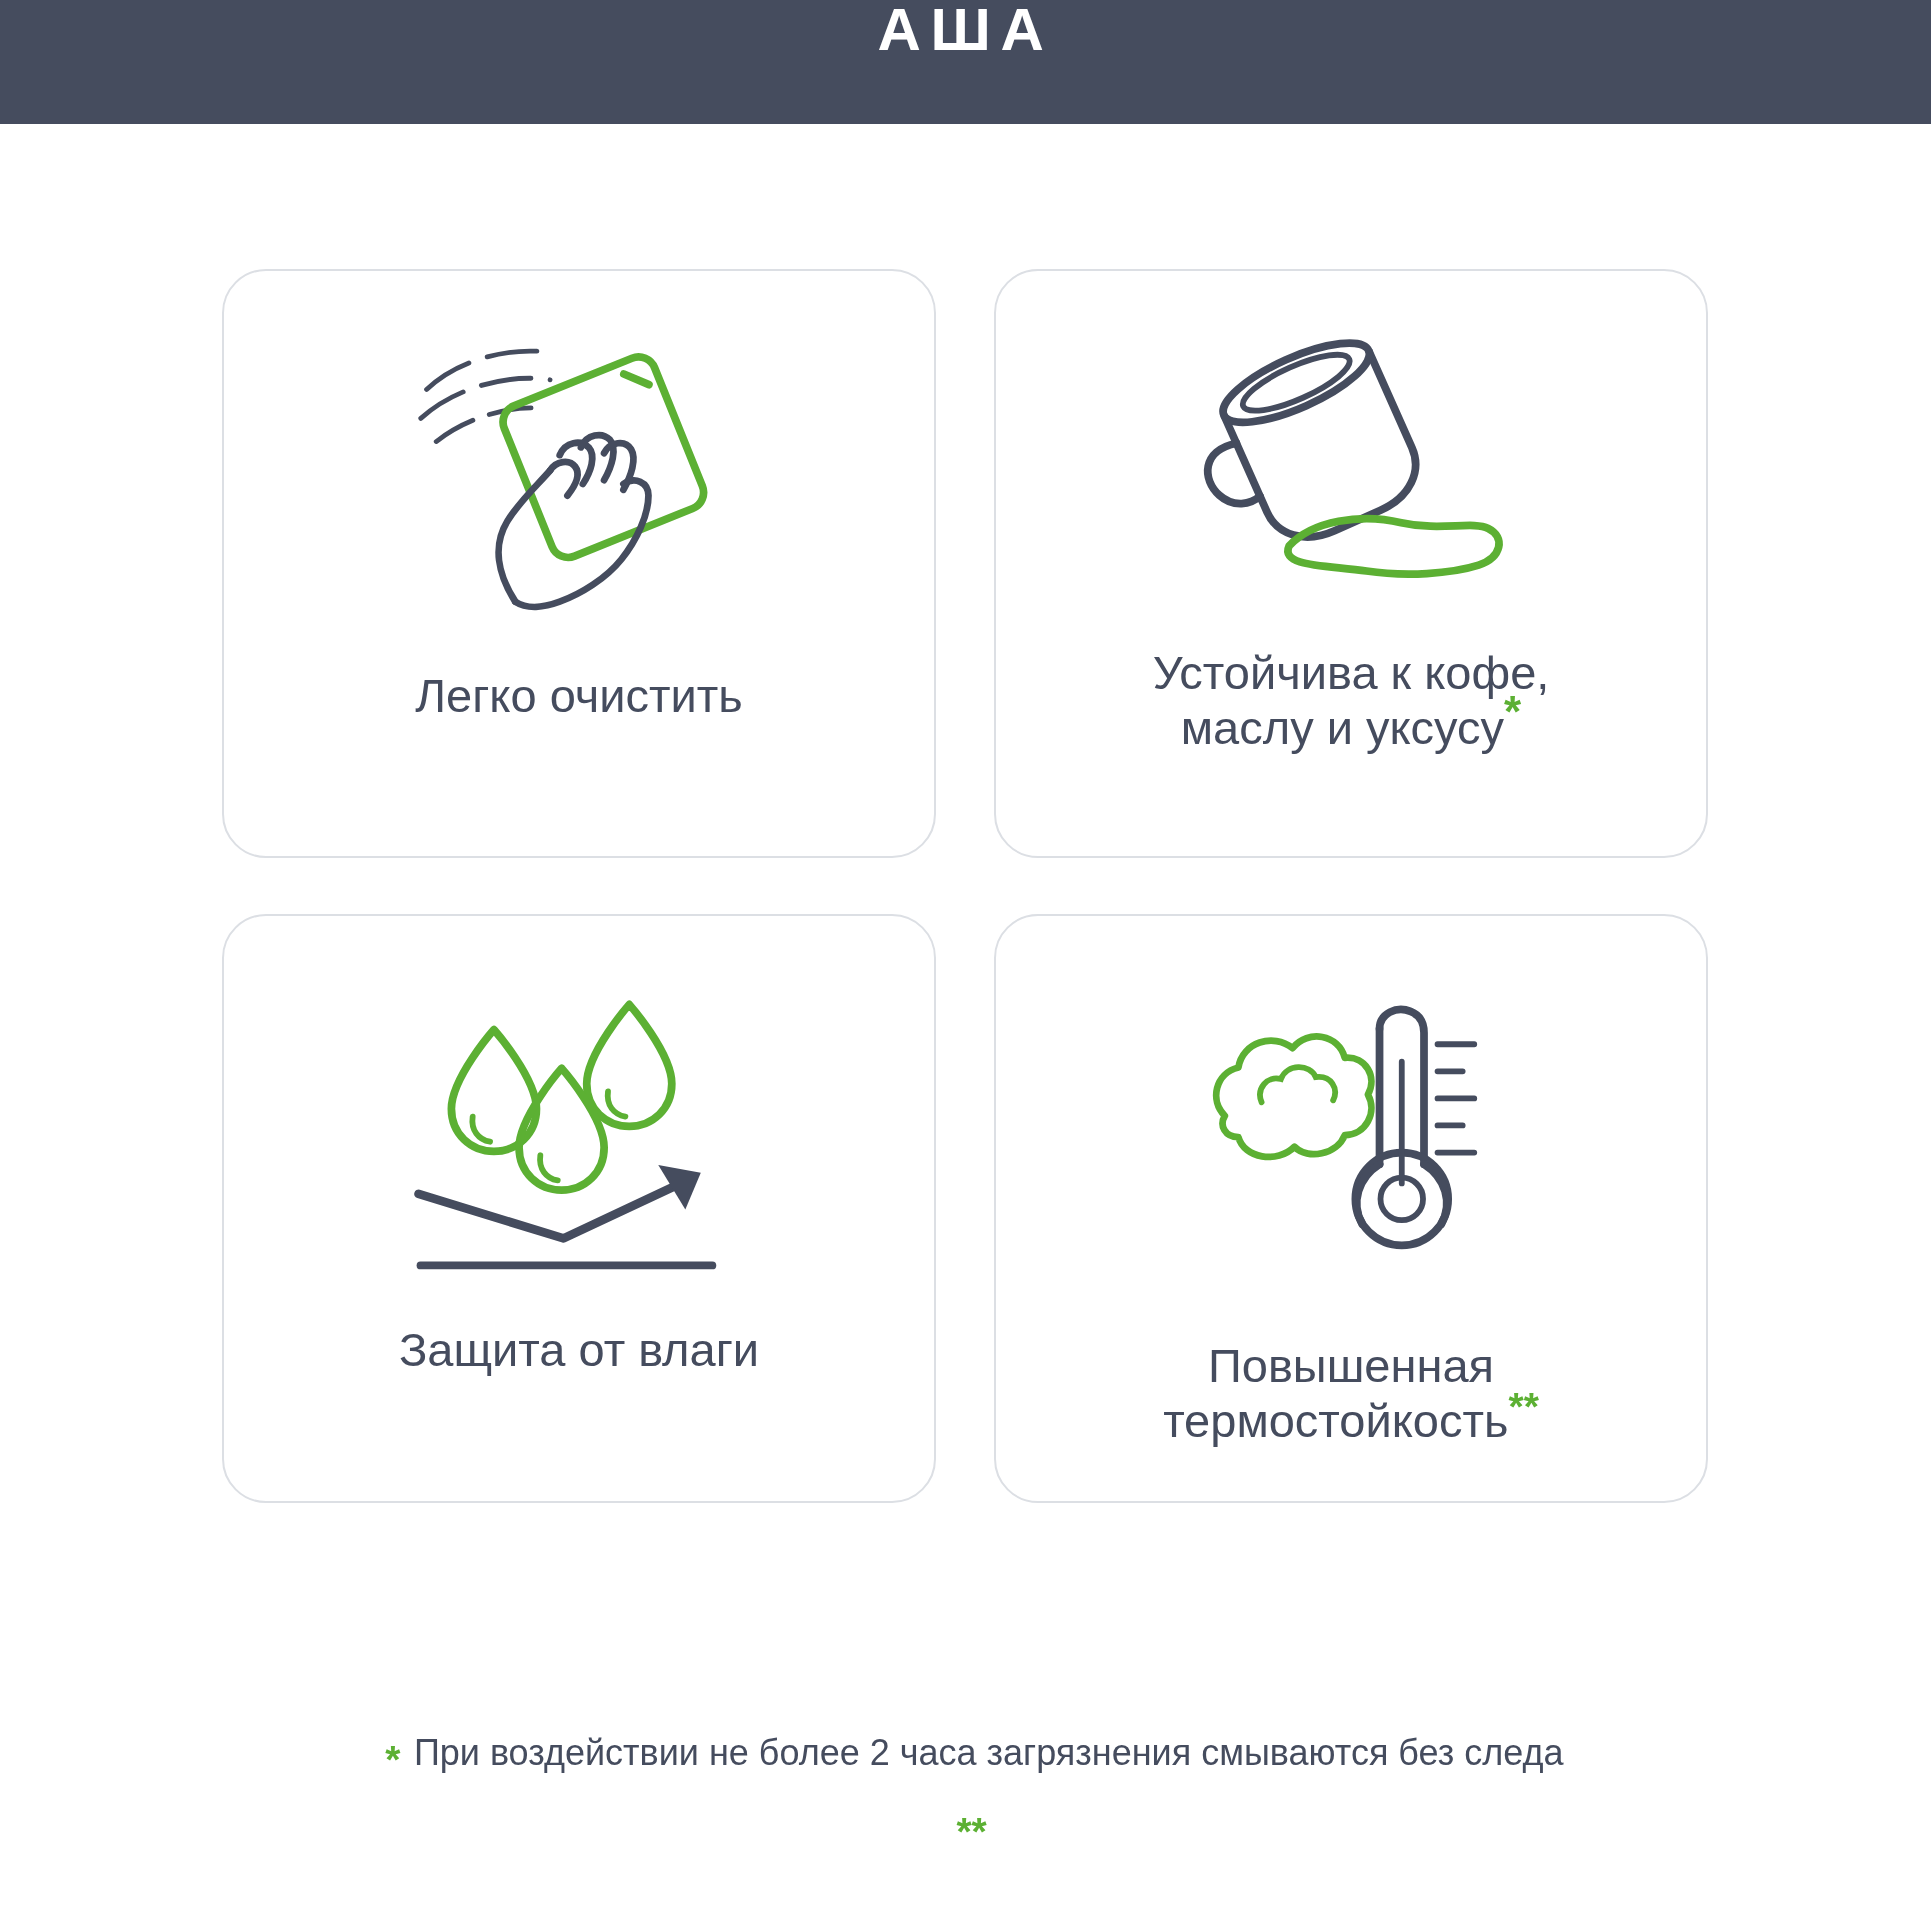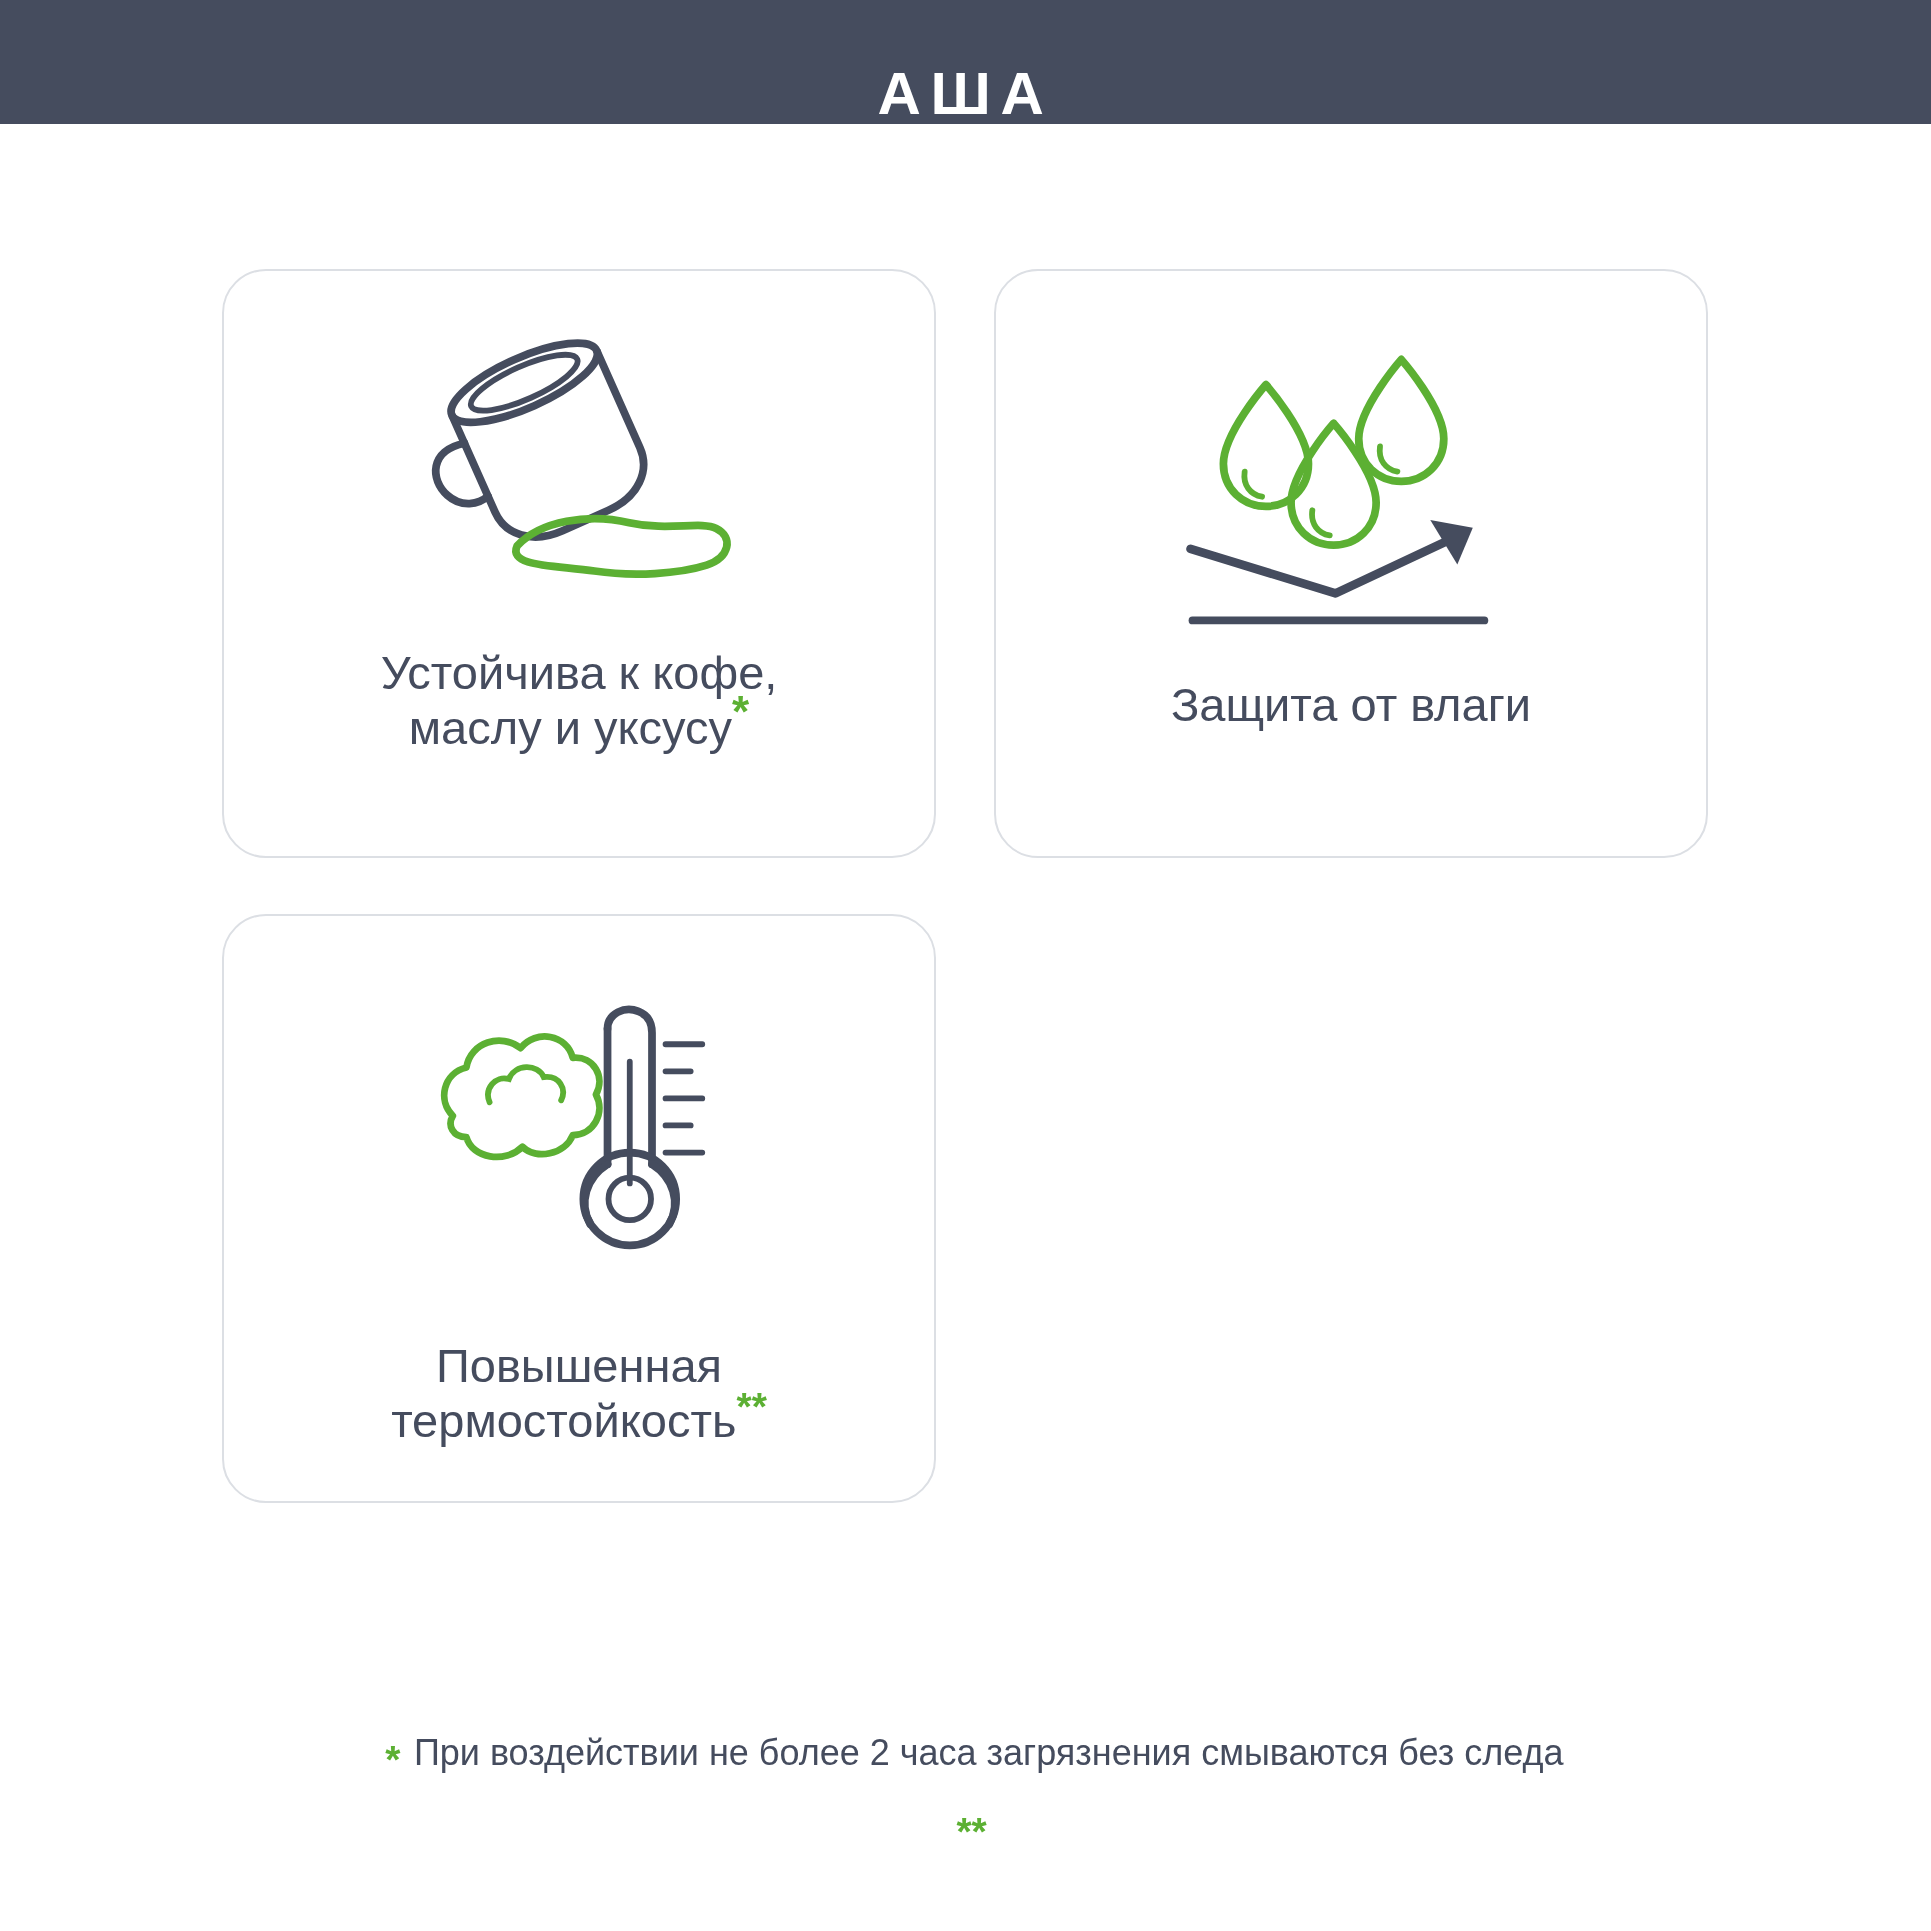--- a/index.html
+++ b/index.html
@@ -25,7 +25,7 @@
     height: 124px;
     background: #454c5e;
     display: flex;
-    align-items: flex-end;
+    align-items: flex-start;
     justify-content: center;
   }
   .header-title {

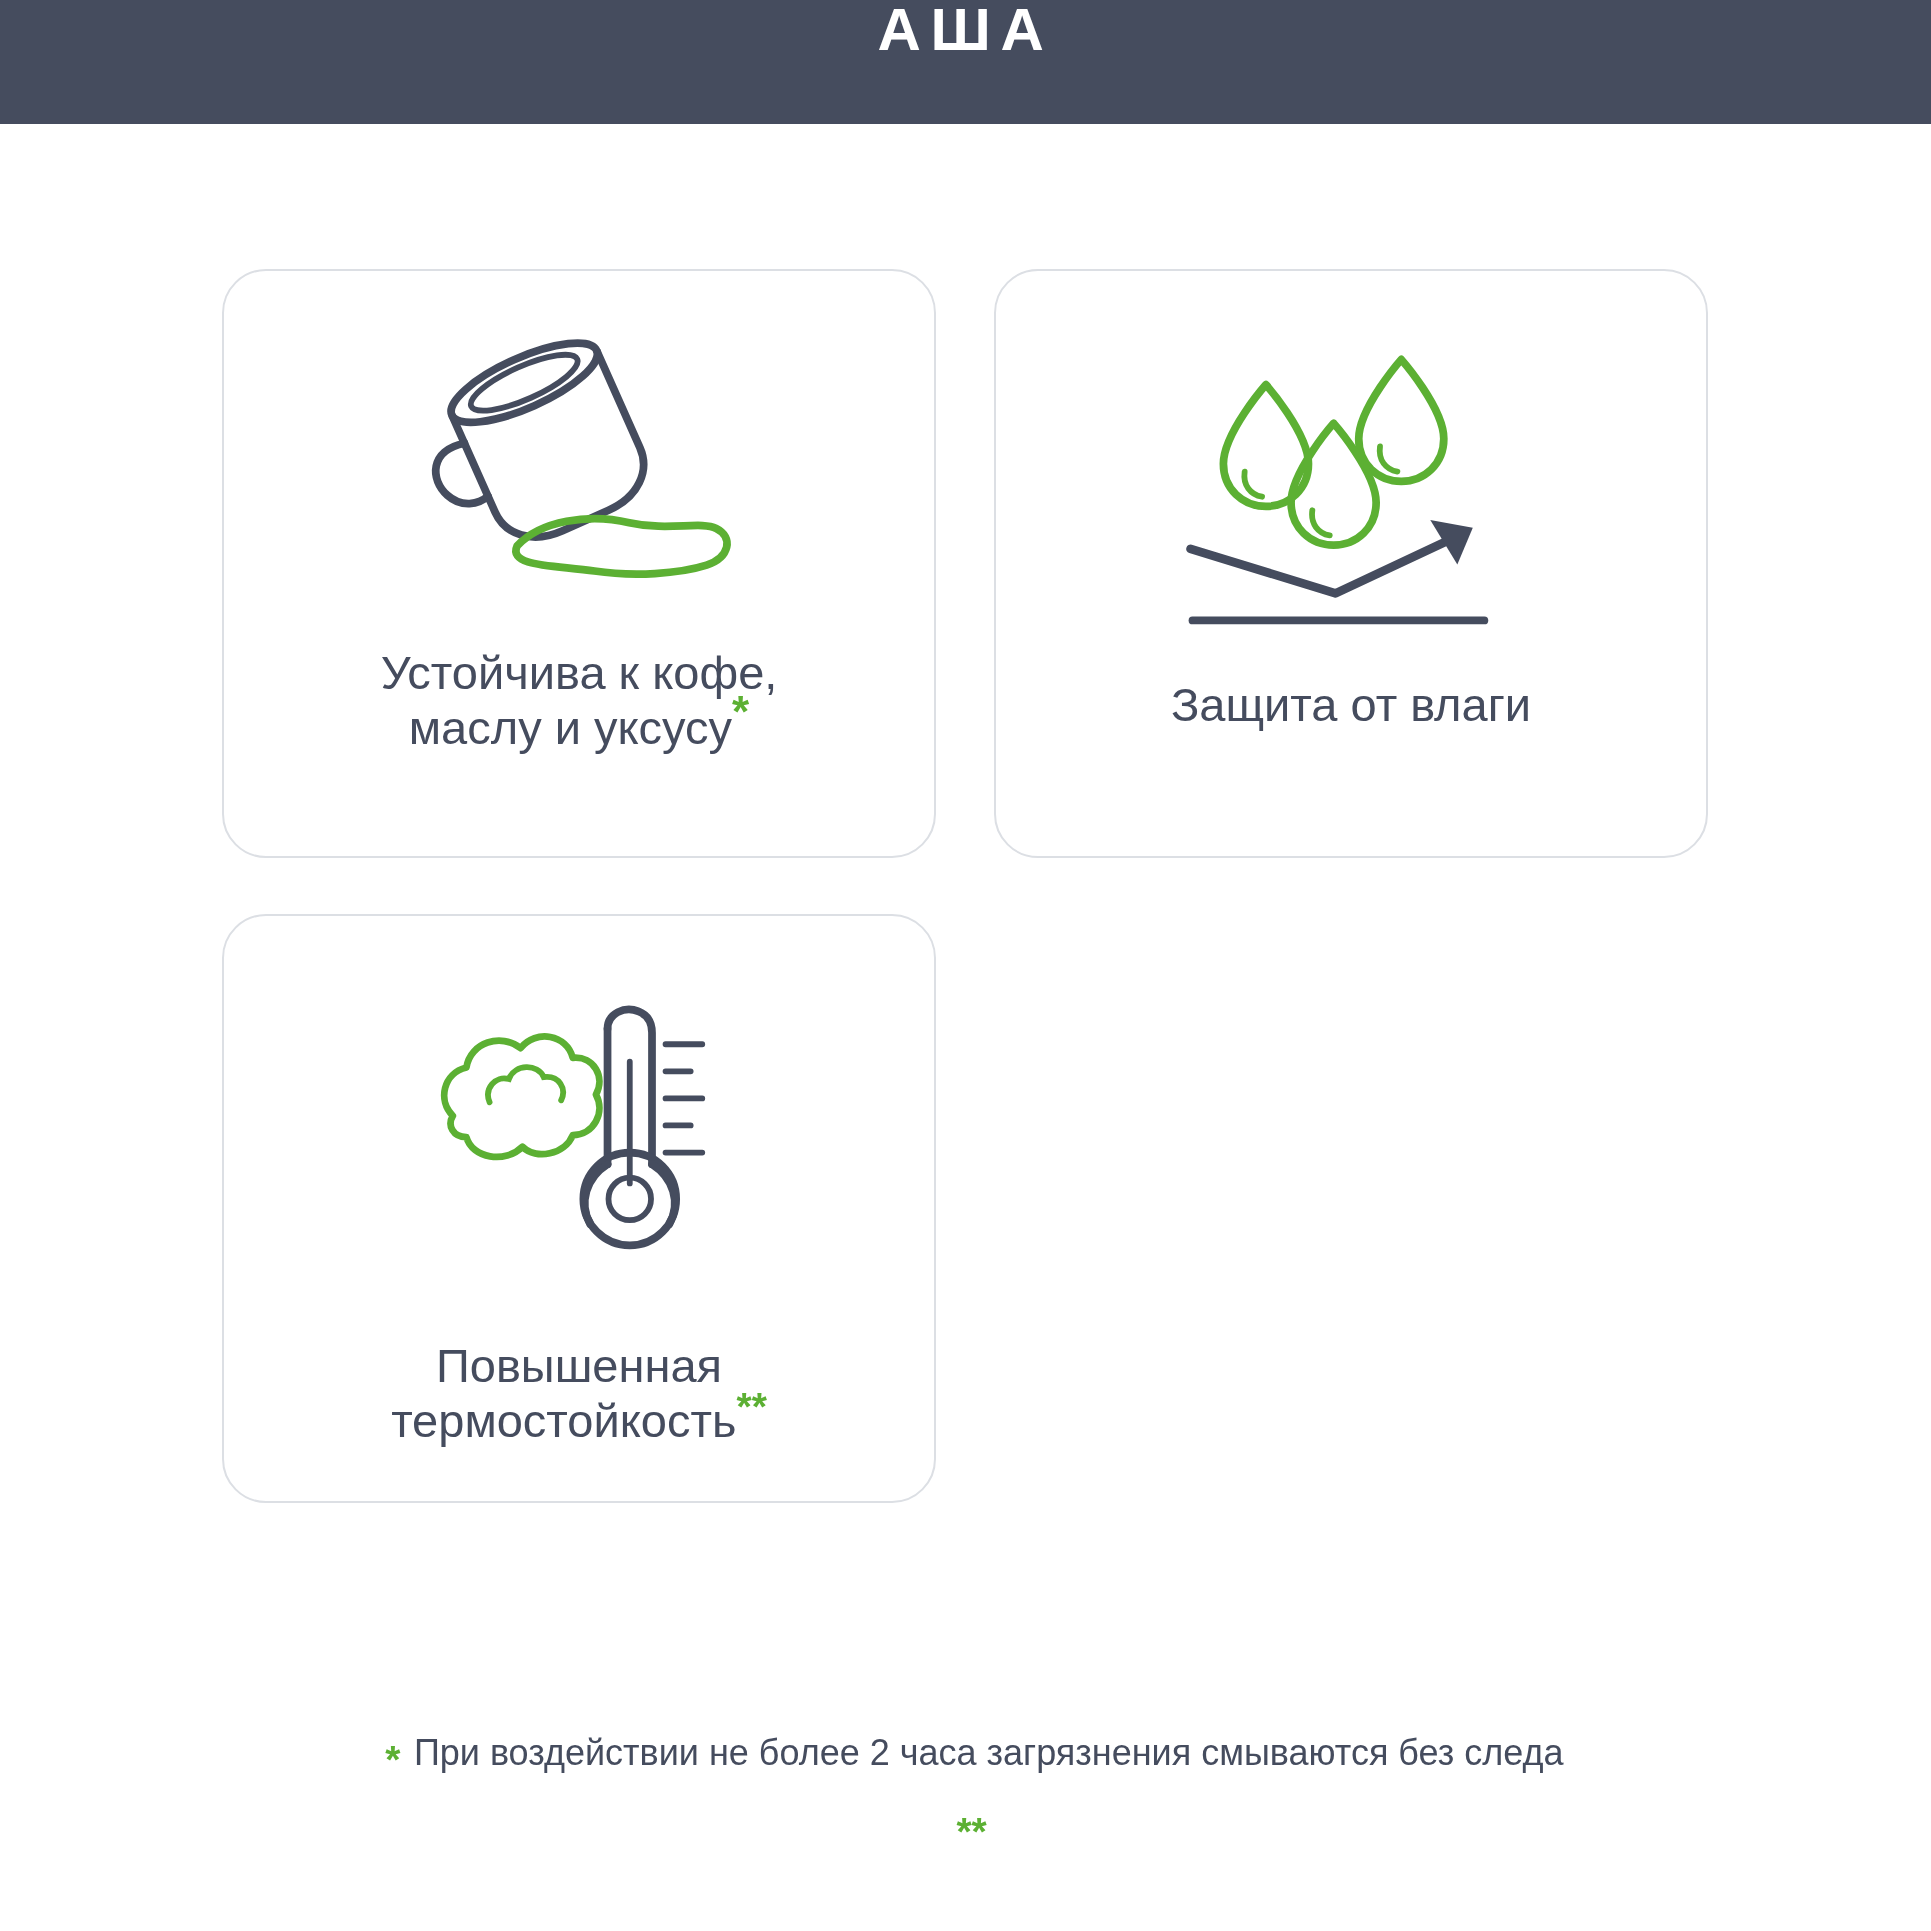--- a/index.html
+++ b/index.html
@@ -133,6 +133,29 @@
 
   <div class="grid">
 
+    <div class="card card--clean">
+      <div class="icon-wrap">
+        <svg width="328" height="290" viewBox="0 0 340 300" fill="none" xmlns="http://www.w3.org/2000/svg" aria-hidden="true">
+
+          <path d="M12 52 C50 16 108 8 142 14" stroke="#454c5e" stroke-width="5" stroke-linecap="round" fill="none" stroke-dasharray="52 20"></path>
+          <path d="M6 82 C46 46 104 36 140 42" stroke="#454c5e" stroke-width="5" stroke-linecap="round" fill="none" stroke-dasharray="52 20"></path>
+          <path d="M22 106 C58 78 104 68 134 72" stroke="#454c5e" stroke-width="5" stroke-linecap="round" fill="none" stroke-dasharray="44 18"></path>
+
+          <g transform="rotate(-22 190 120)">
+            <rect x="110" y="40" width="168" height="168" rx="18" stroke="#5cb033" stroke-width="8" fill="none"></rect>
+            <path d="M246 52 L266 72" stroke="#5cb033" stroke-width="8" stroke-linecap="round"></path>
+          </g>
+
+          <path d="M104 272 C86 244 80 214 96 188 C110 166 128 150 140 136" stroke="#454c5e" stroke-width="7" stroke-linecap="round" fill="none"></path>
+          <path d="M140 136 C146 126 160 124 166 132 C172 140 166 152 158 162" stroke="#454c5e" stroke-width="7" stroke-linecap="round" fill="none"></path>
+          <path d="M150 120 C156 106 172 104 180 112 C188 121 182 138 174 150" stroke="#454c5e" stroke-width="7" stroke-linecap="round" fill="none"></path>
+          <path d="M172 112 C178 98 194 96 202 104 C210 113 204 132 196 146" stroke="#454c5e" stroke-width="7" stroke-linecap="round" fill="none"></path>
+          <path d="M196 118 C202 106 218 104 224 114 C230 124 224 142 216 156" stroke="#454c5e" stroke-width="7" stroke-linecap="round" fill="none"></path>
+          <path d="M216 150 C228 142 242 148 242 162 C242 182 230 208 214 228 C198 248 172 264 150 272 C134 278 116 280 104 272" stroke="#454c5e" stroke-width="7" stroke-linecap="round" fill="none"></path>
+        </svg>
+      </div>
+      <div class="card-label">Легко очистить</div>
+    </div>
 
     <div class="card card--coffee">
       <div class="icon-wrap">

